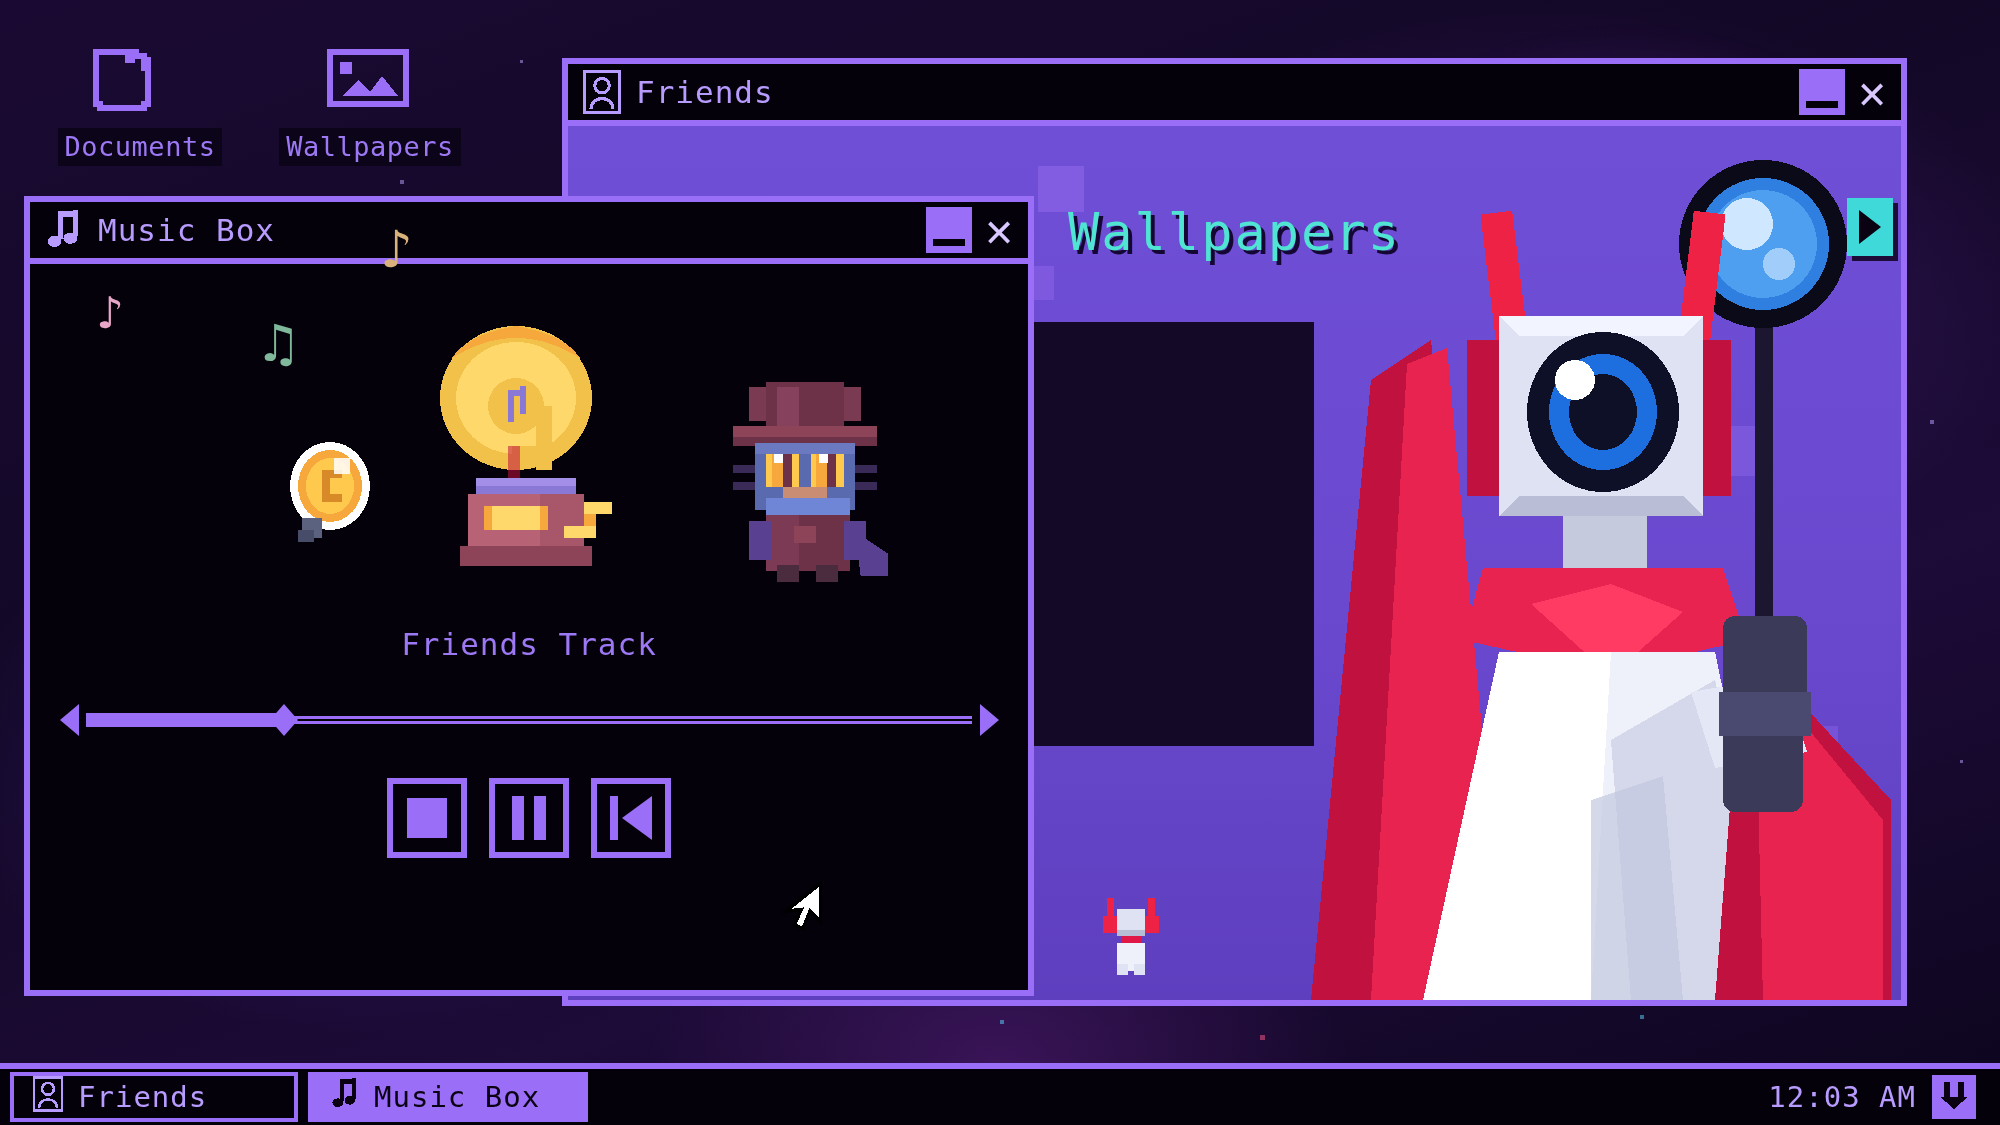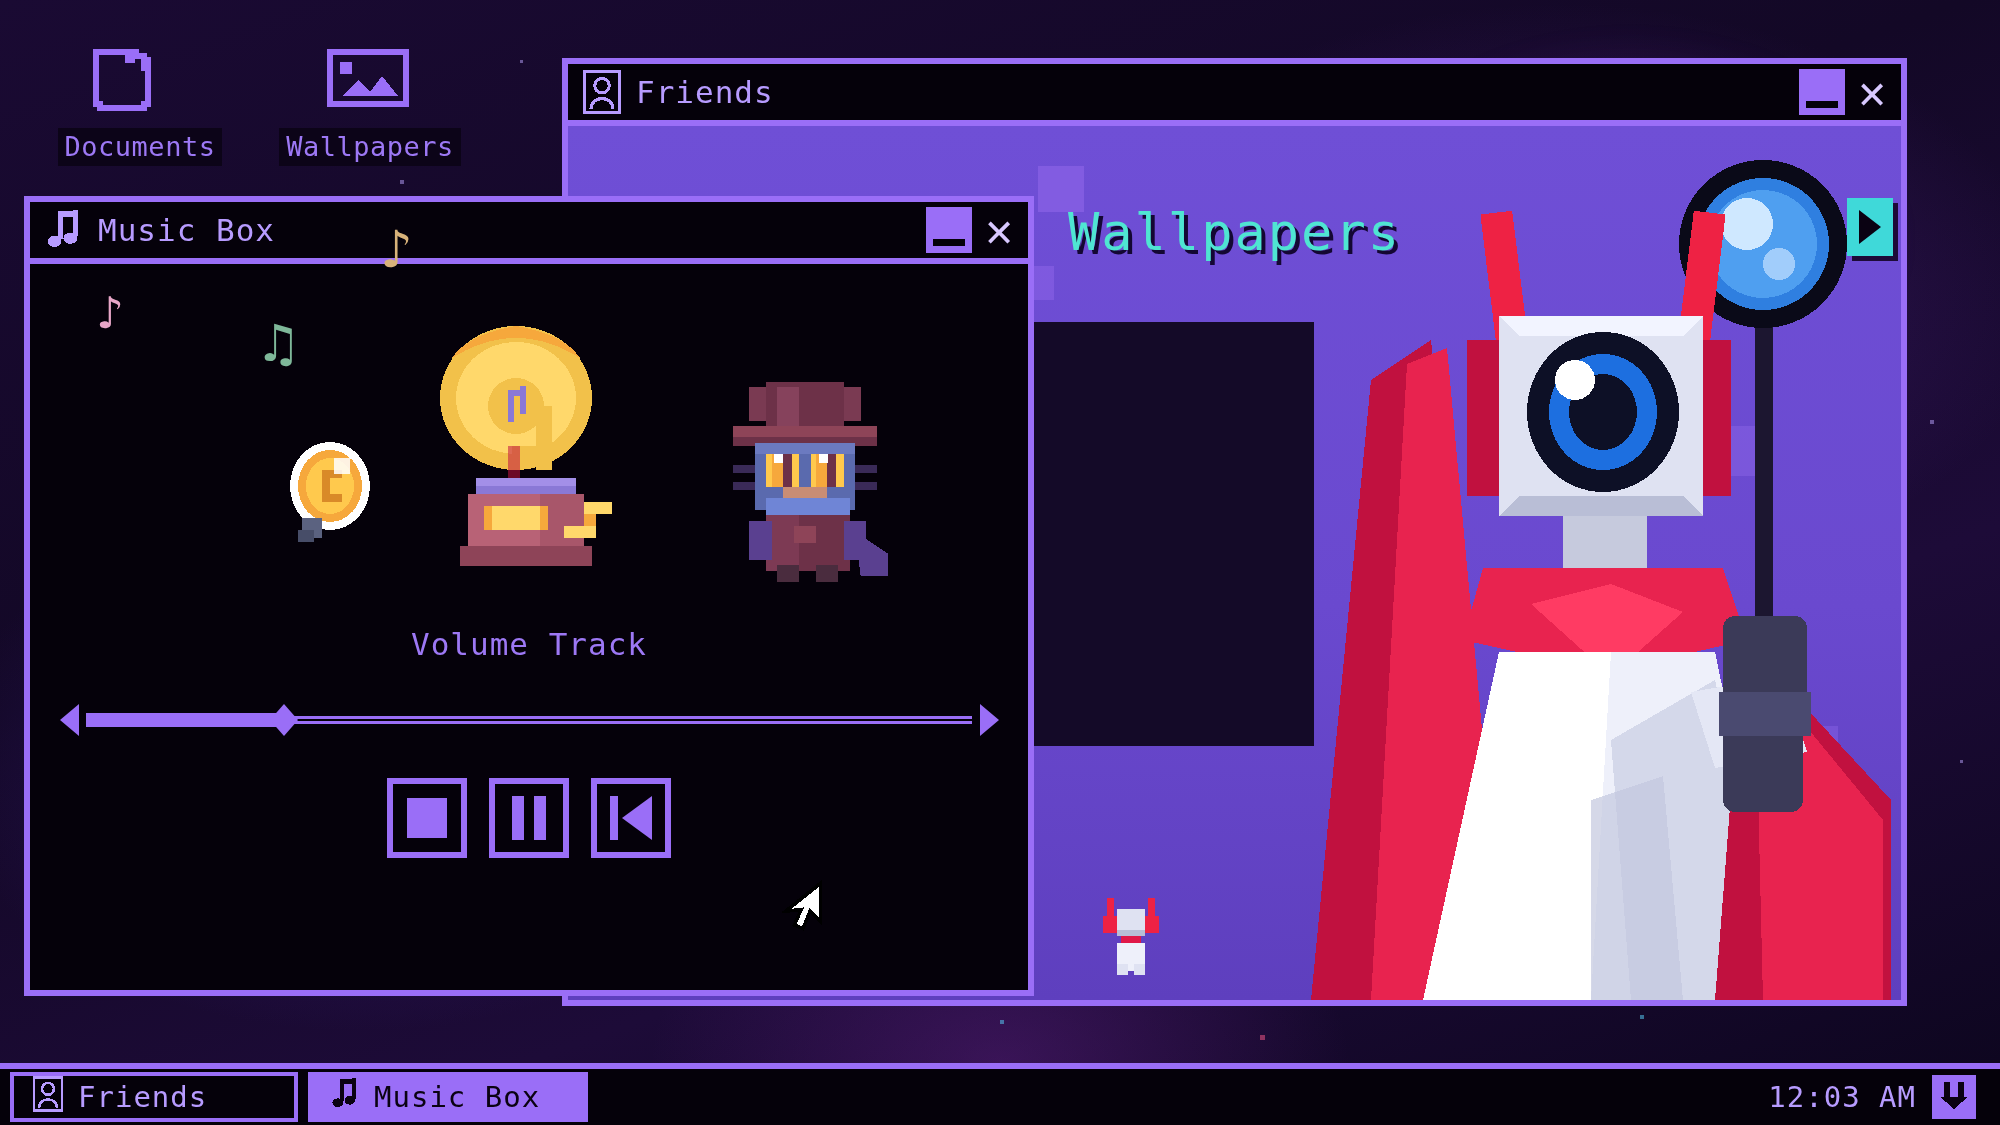--- a/index.html
+++ b/index.html
@@ -448,7 +448,7 @@
           </div>
         </div>
 
-        <div id="current-track-label">Volume Track</div>
+        <div id="current-track-label">Friends Track</div>
 
 
         <div id="slider-row">

